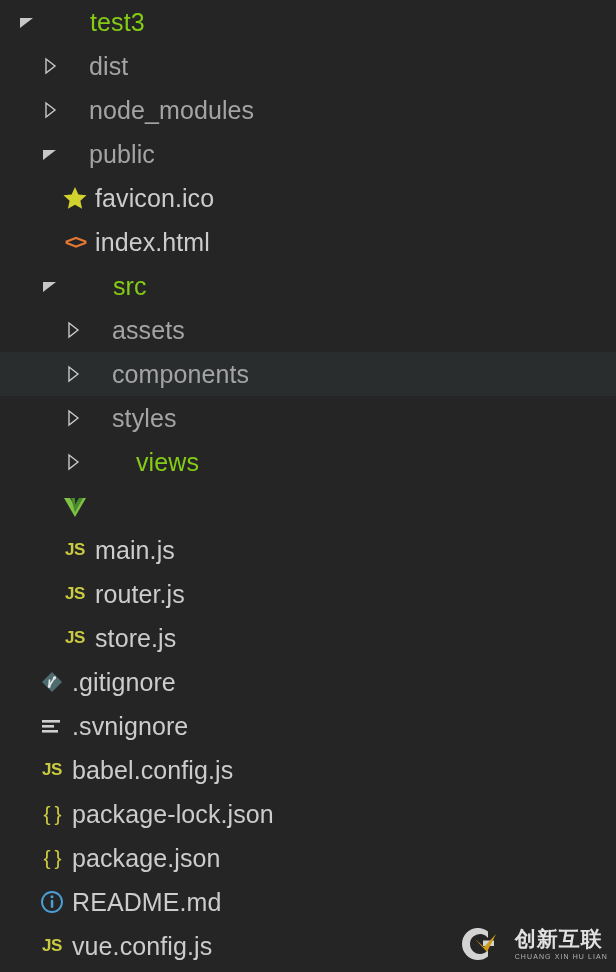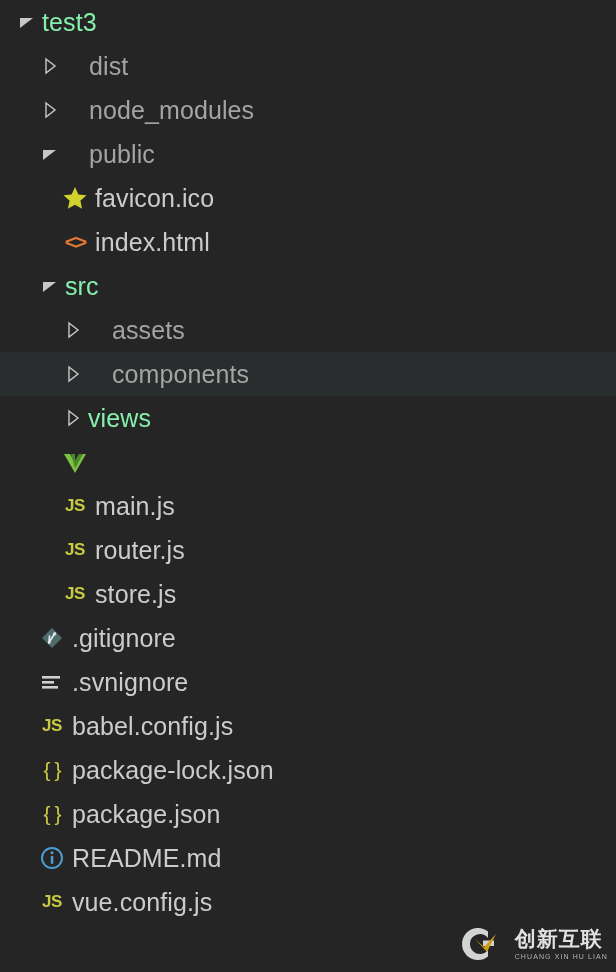--- a/index.html
+++ b/index.html
@@ -70,7 +70,7 @@
     color: #cccccc;
   }
   .label.folder-closed { color: #a4a4a4; margin-left: 24px; }
-  .label.folder-green  { color: #86efac; }
+  .label.folder-green  { color: #84cc16; margin-left: 48px; }
 
   .js-text {
     font-size: 17px;

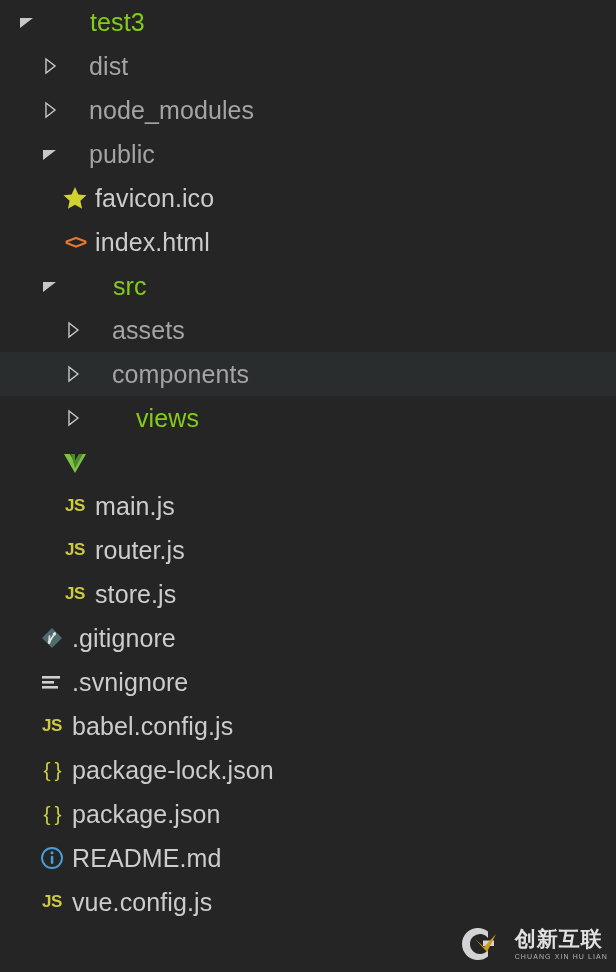--- a/index.html
+++ b/index.html
@@ -210,6 +210,16 @@
       </span>
       <span class="icon" style="width:4px;margin-right:0"></span>
       <span class="label folder-closed">components</span>
+    </div>
+    <div class="tree-row">
+      <span class="indent" style="width:62px"></span>
+      <span class="twisty">
+        <svg width="22" height="22" viewBox="0 0 22 22">
+          <polygon points="7,4 16,11 7,18" fill="none" stroke="#c8c8c8" stroke-width="1.4"></polygon>
+        </svg>
+      </span>
+      <span class="icon" style="width:4px;margin-right:0"></span>
+      <span class="label folder-closed">styles</span>
     </div>
     <div class="tree-row">
       <span class="indent" style="width:62px"></span>

